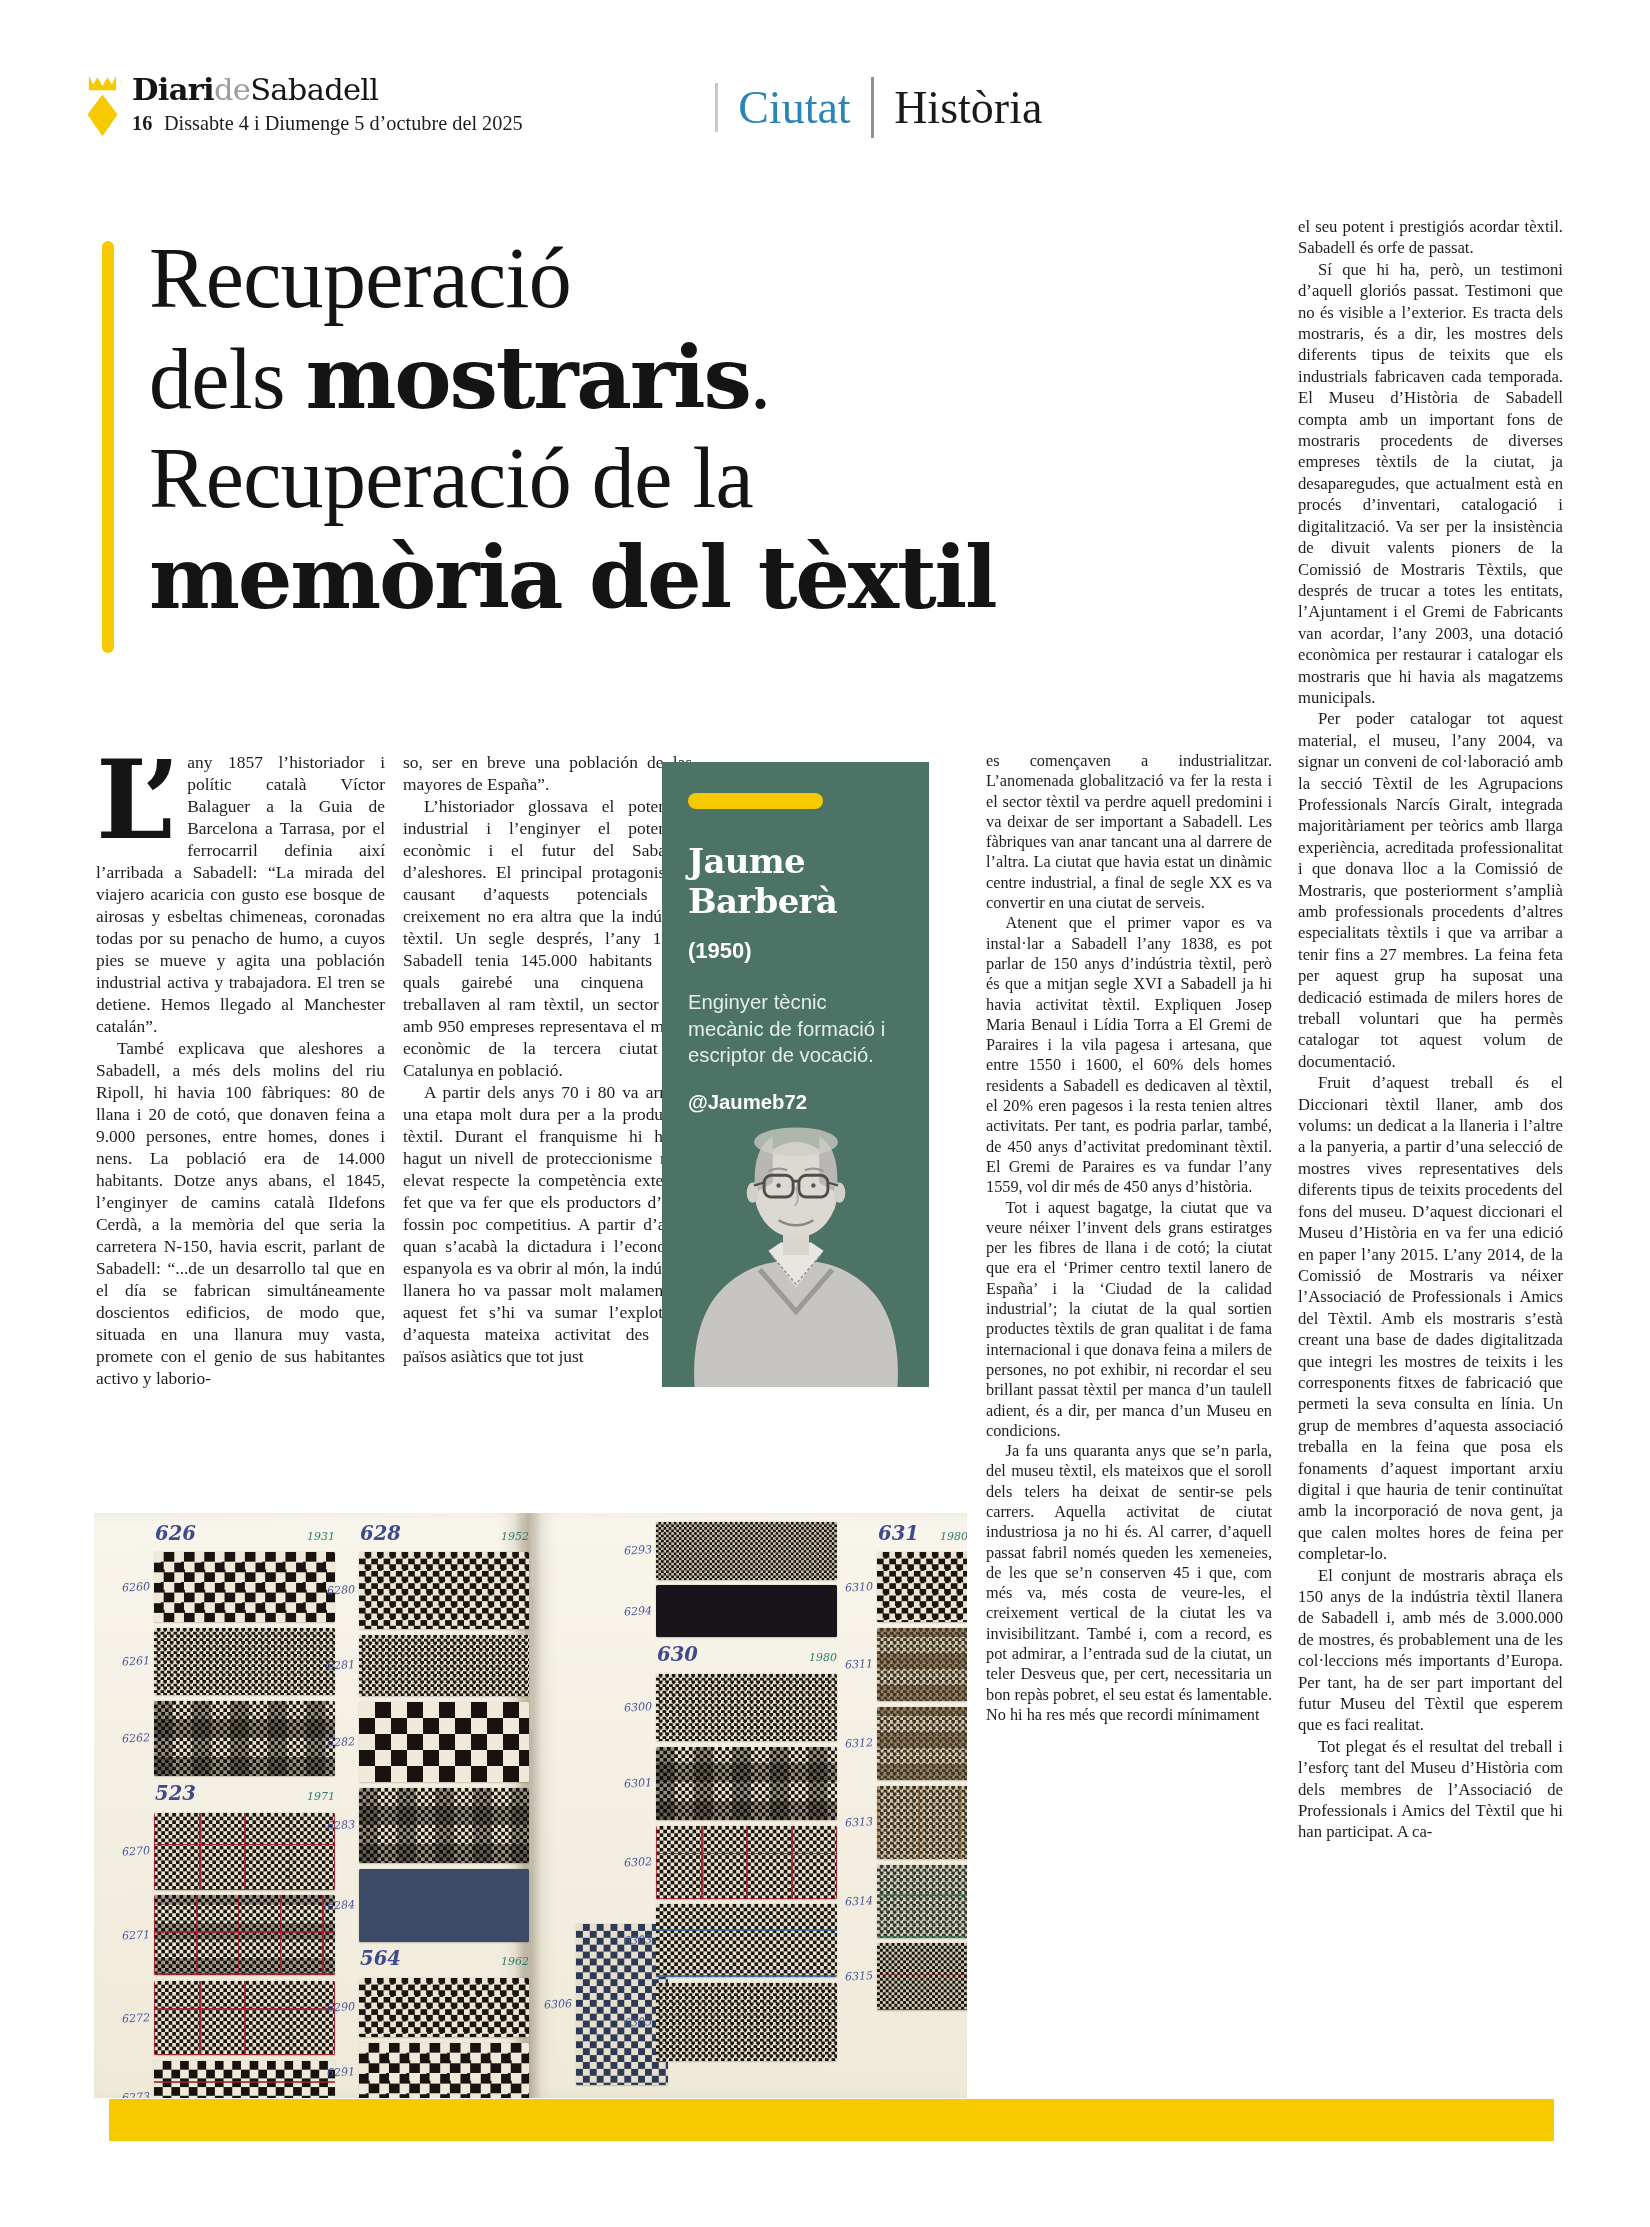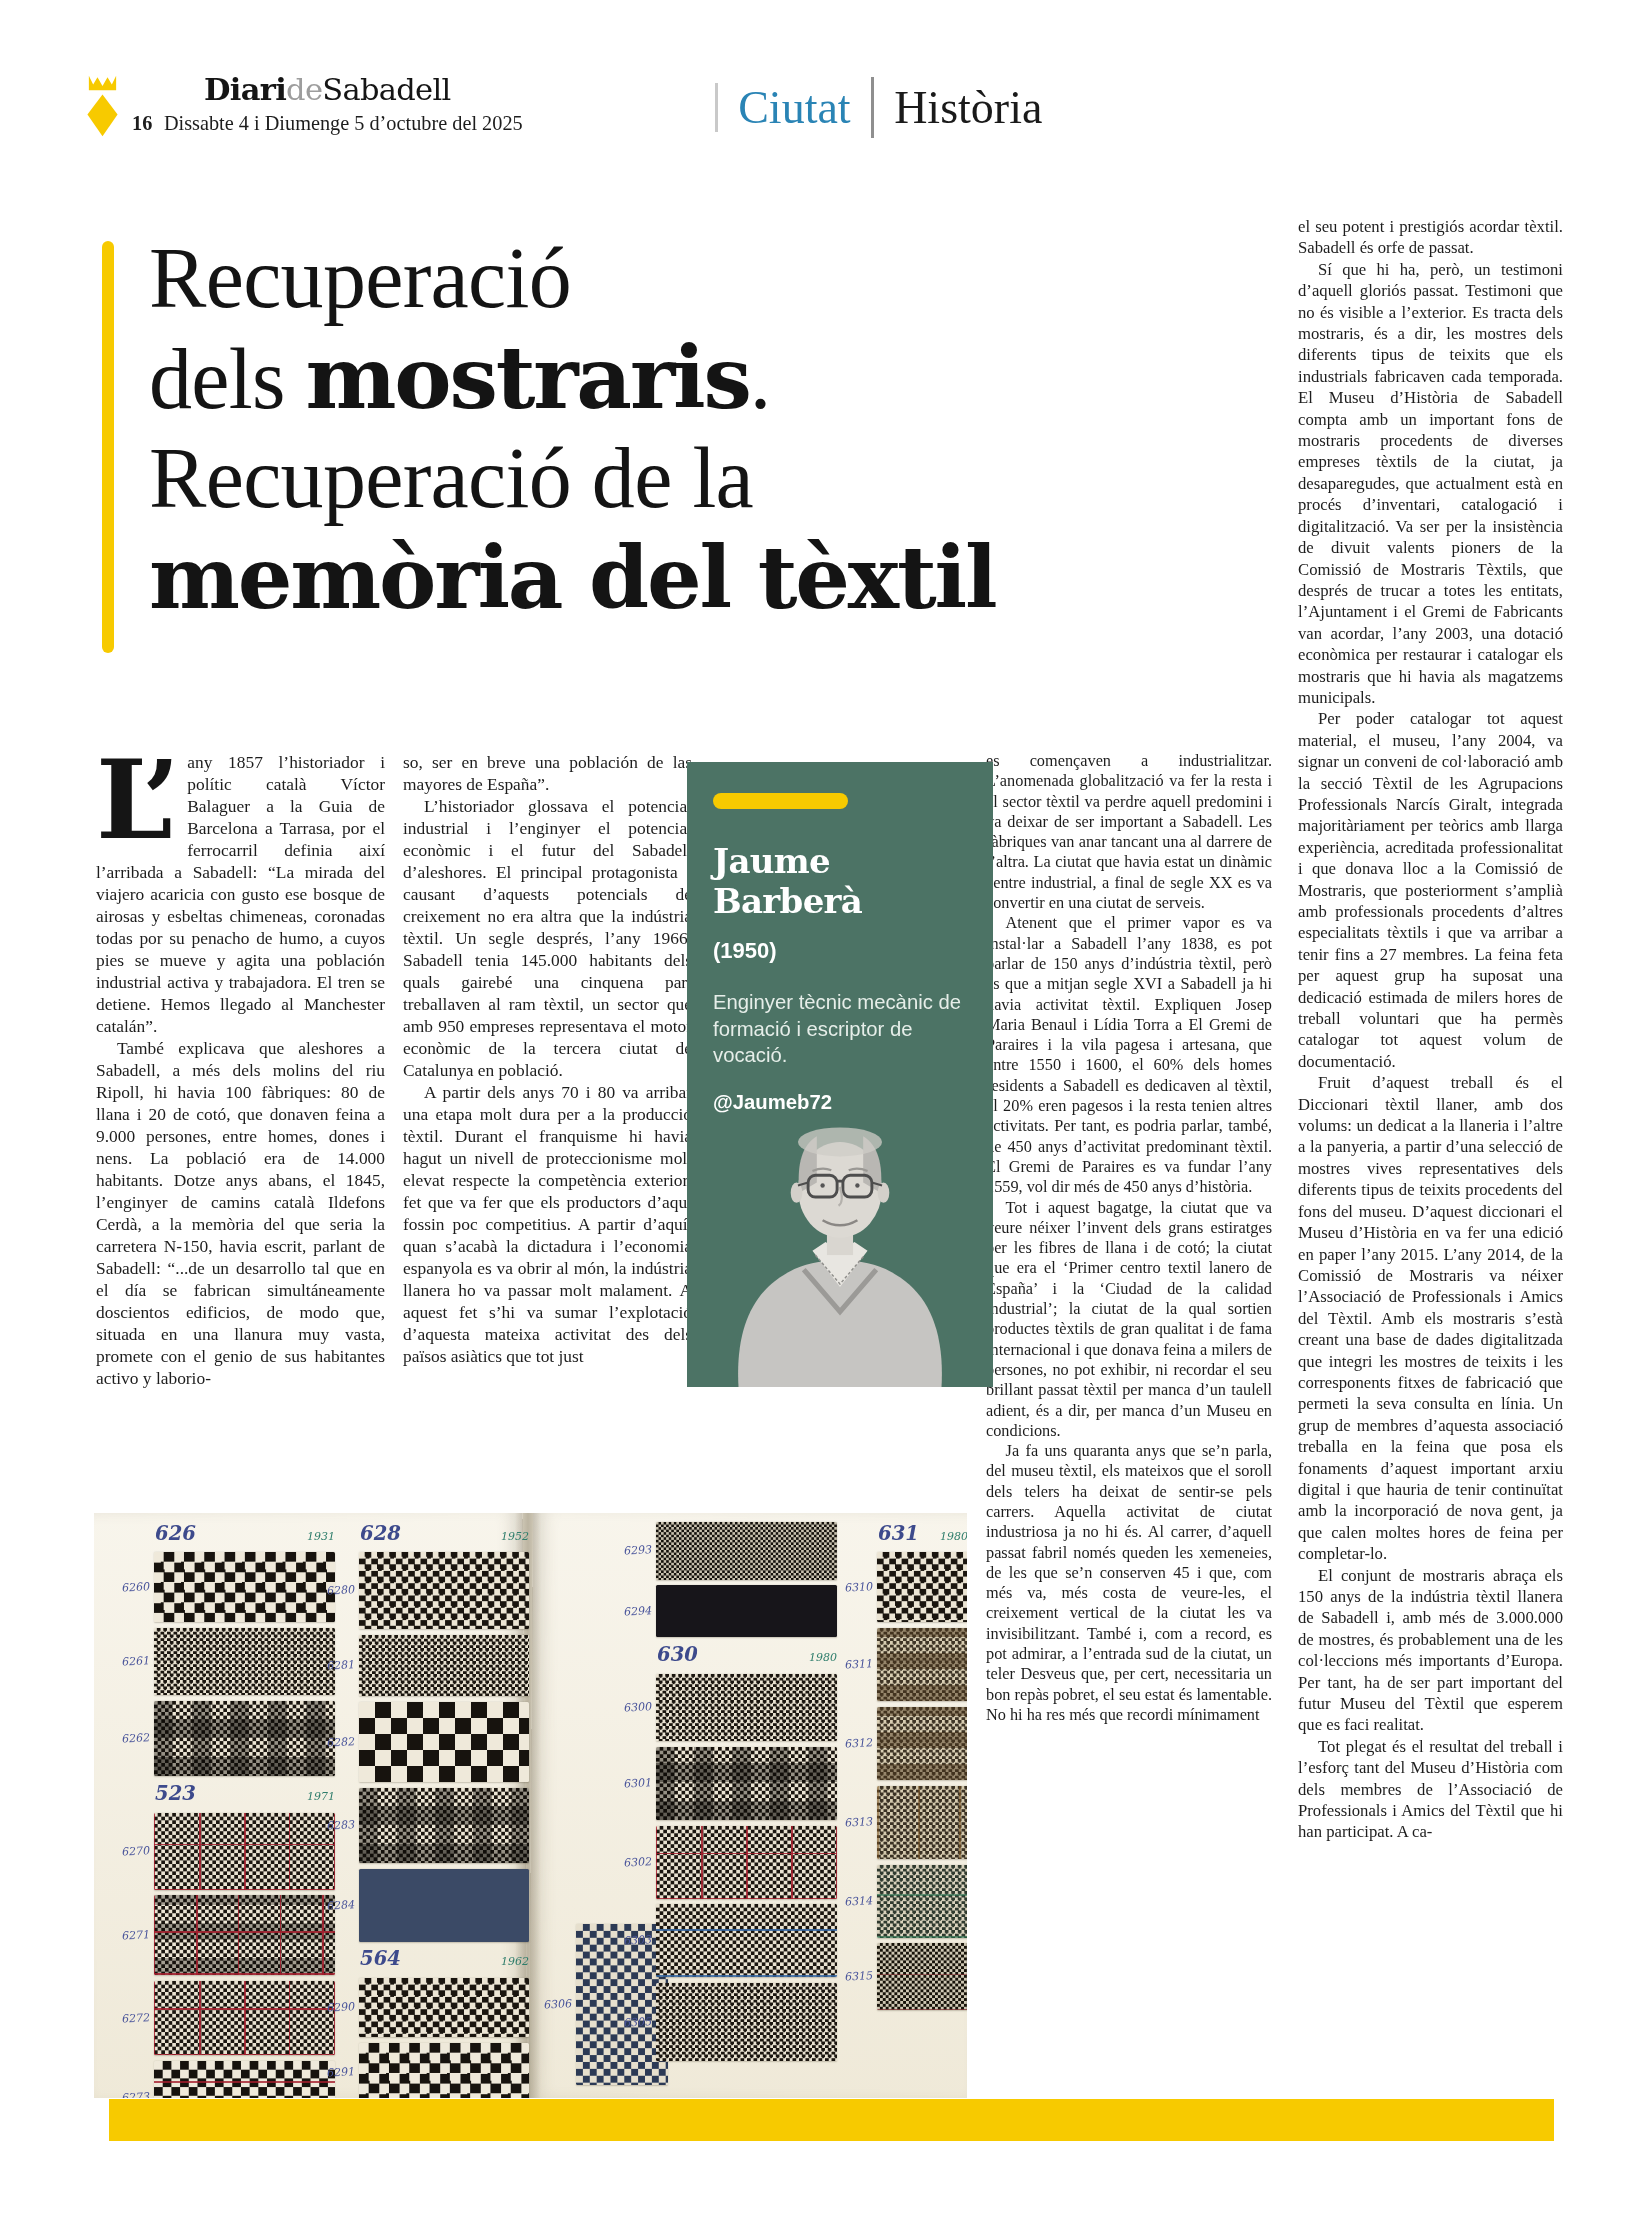--- a/index.html
+++ b/index.html
@@ -16,7 +16,7 @@
   
   .masthead{position:absolute;left:86px;top:74px;display:flex;gap:13px;align-items:flex-start;}
   .brand-icon{width:33px;height:64px;flex:0 0 33px;}
-  .brand-text .line1{font-family:"DejaVu Serif",serif;font-size:30.5px;line-height:1;letter-spacing:-0.7px;text-align:center;}
+  .brand-text .line1{font-family:"DejaVu Serif",serif;font-size:30.5px;line-height:1;letter-spacing:-0.7px;}
   .brand-bold{font-weight:700;color:#151515;}
   .brand-de{font-weight:400;color:#9d9d9d;}
   .brand-rest{font-weight:400;color:#151515;}

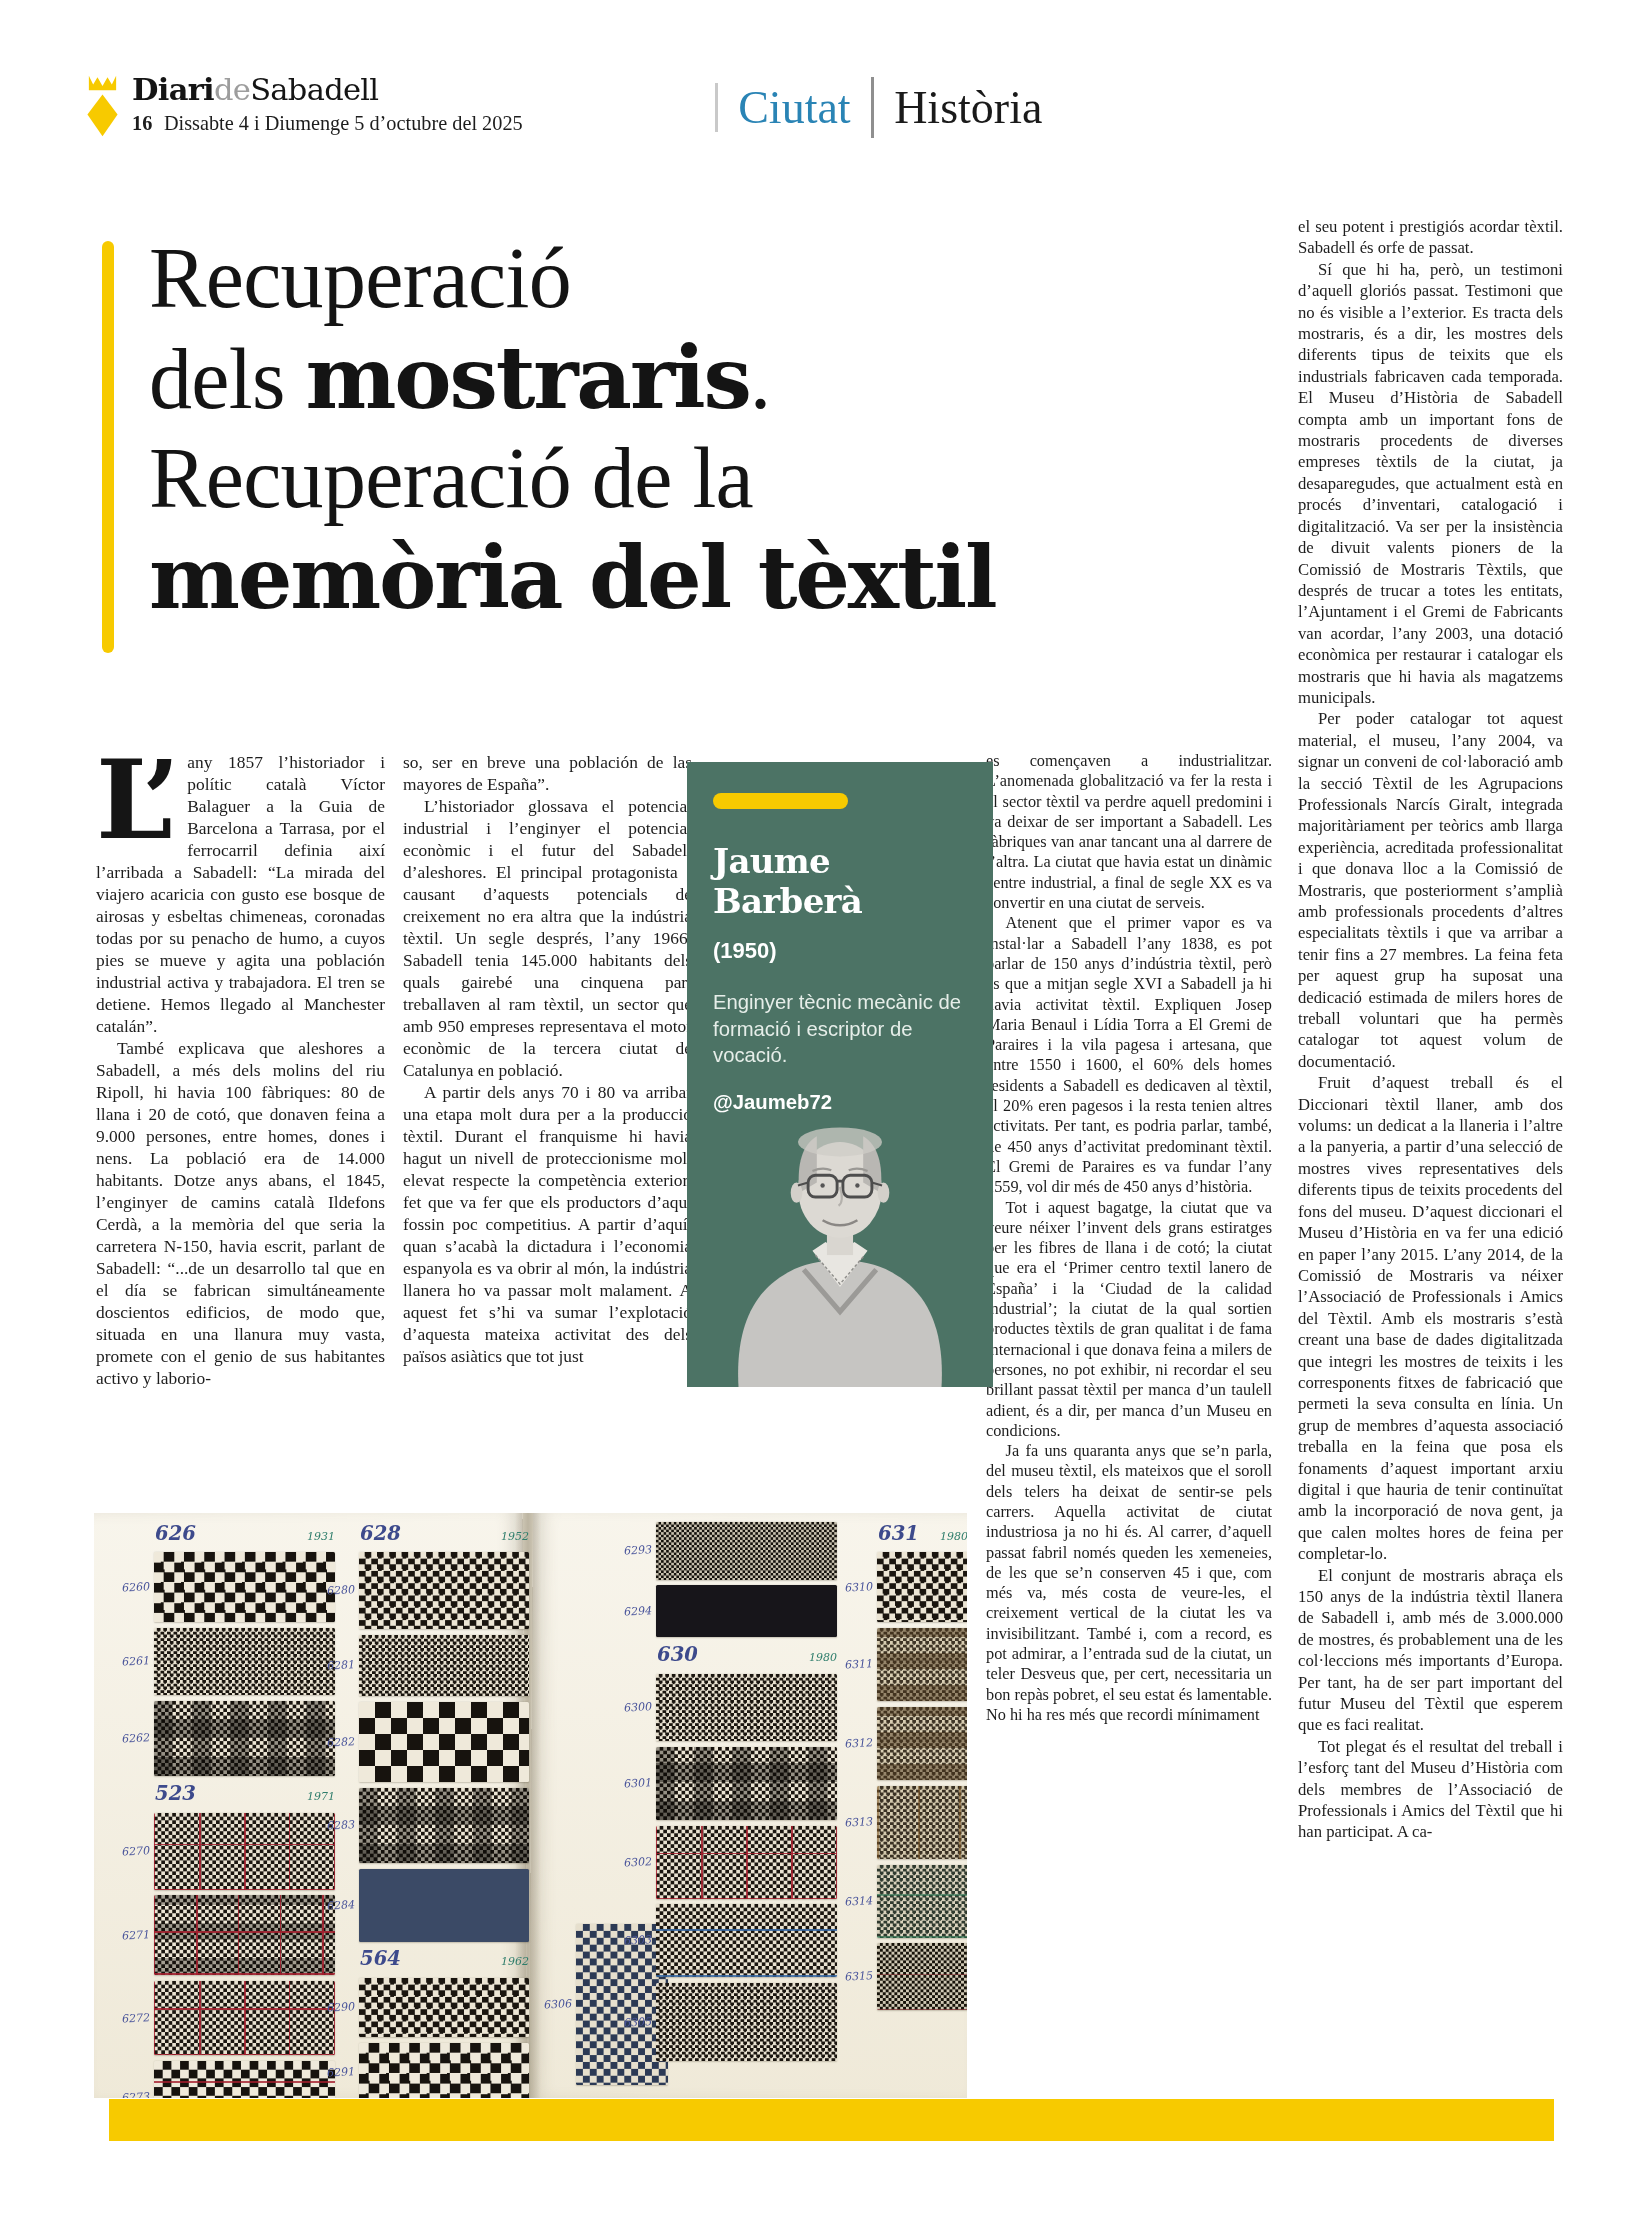--- a/index.html
+++ b/index.html
@@ -49,7 +49,7 @@
            padding:7.3px 11.6px 0 0;letter-spacing:-4.4px;color:#151515;}
 
   
-  .profile-card{position:absolute;left:687px;top:762px;width:306px;height:625px;background:var(--green);overflow:hidden;}
+  .profile-card{position:absolute;left:662px;top:762px;width:267px;height:625px;background:var(--green);overflow:hidden;}
   .pc-inner{padding:30.5px 26px 0 26px;}
   .pc-bar{width:135px;height:16.7px;border-radius:8.7px;background:var(--yellow);}
   .pc-name{margin-top:33px;font-family:"DejaVu Serif",serif;font-weight:700;color:#ffffff;

